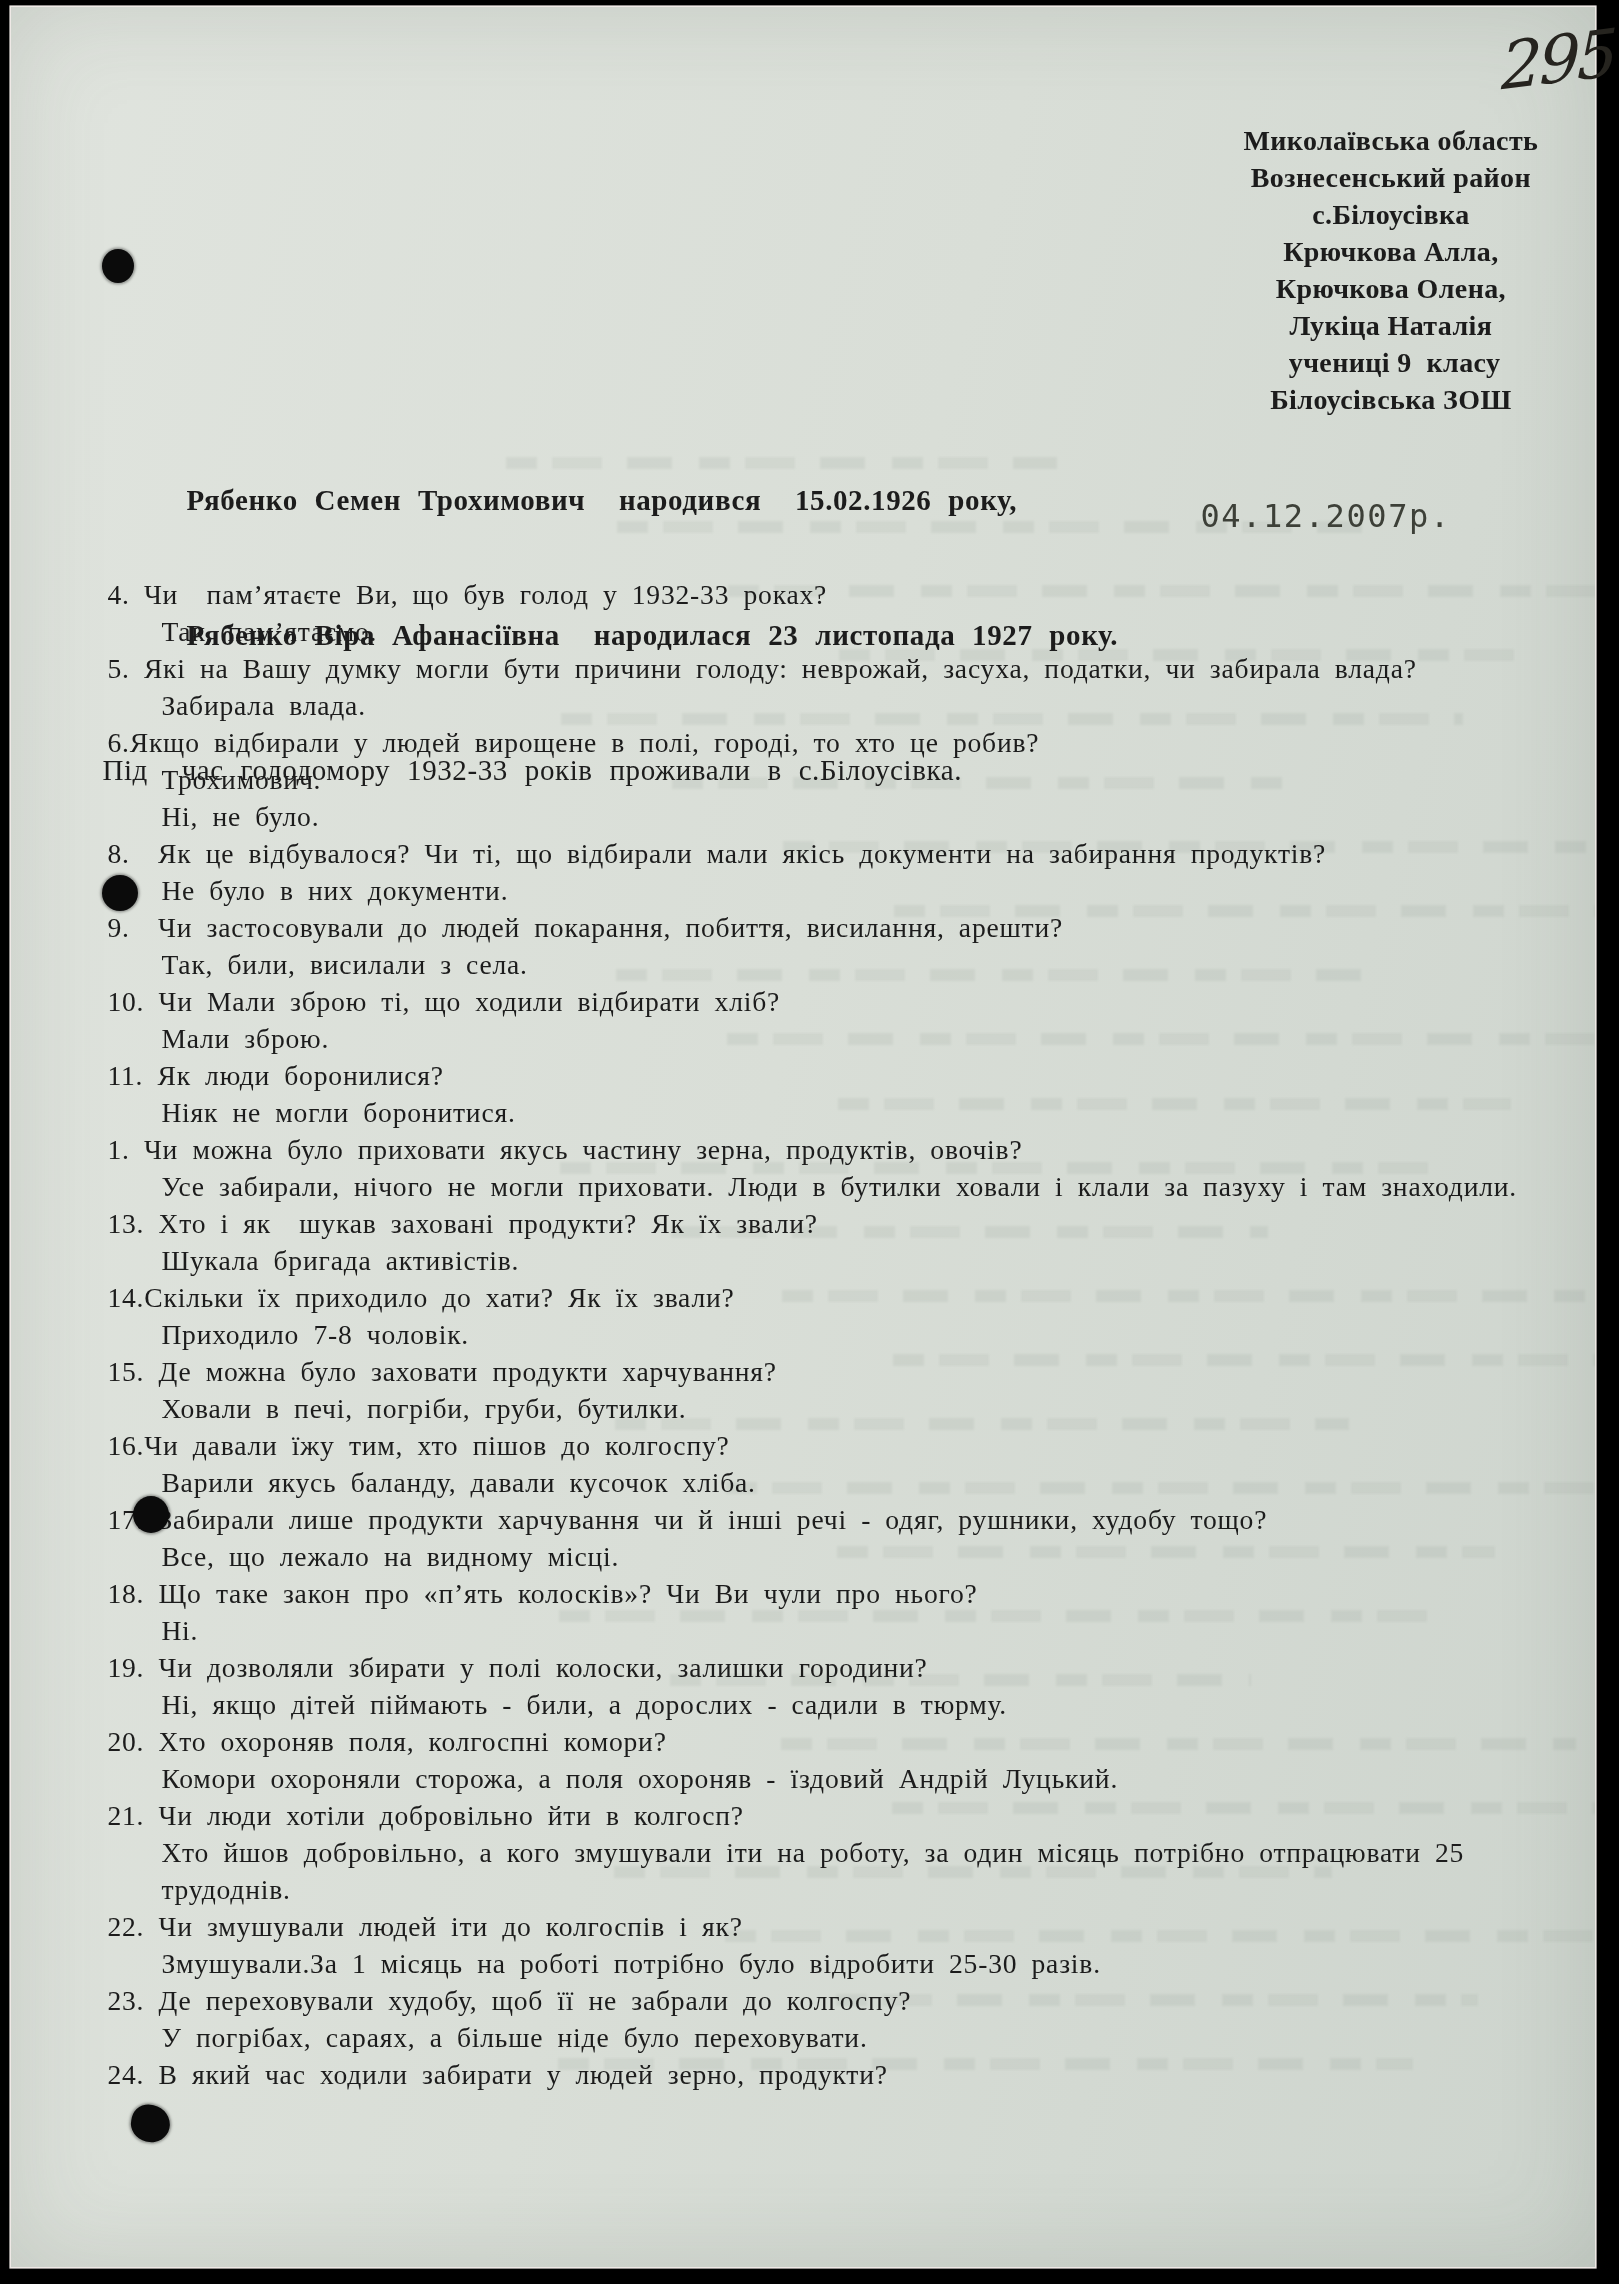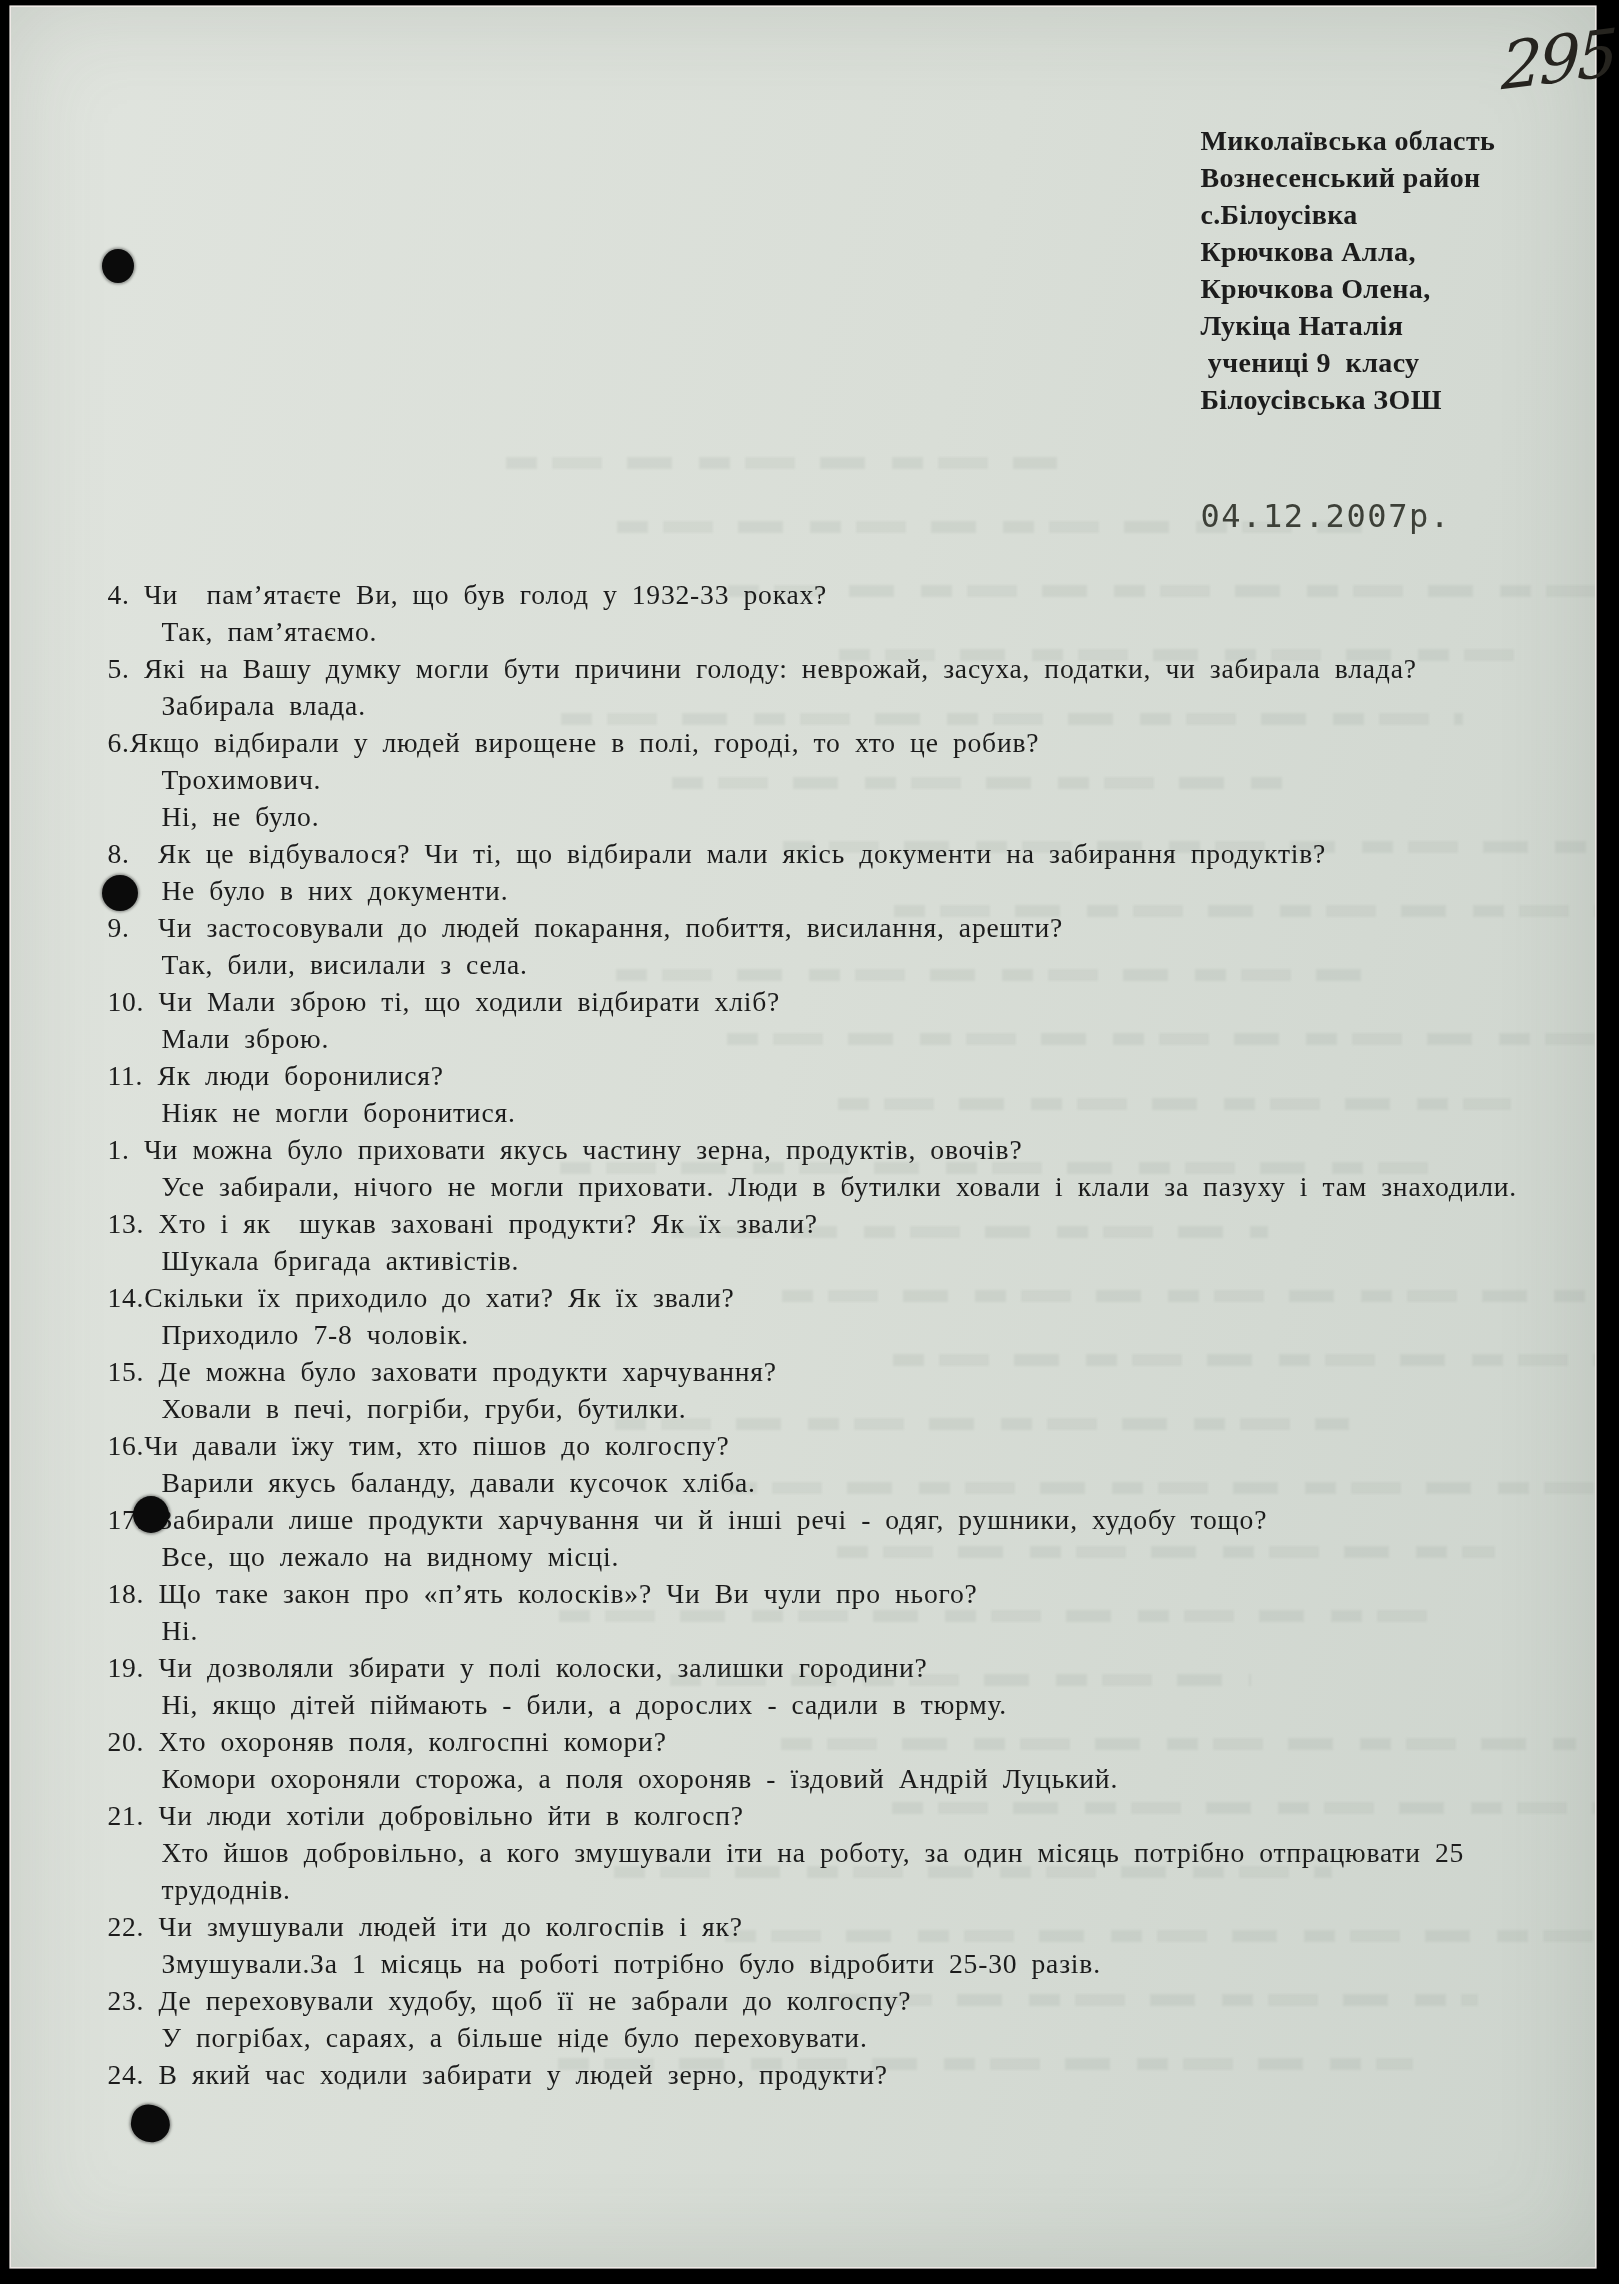--- a/index.html
+++ b/index.html
@@ -40,7 +40,7 @@
     font-size:28px;font-weight:bold;line-height:37px;
     letter-spacing:0.4px;white-space:pre-wrap;
   }
-  .header-line{white-space:pre-wrap;}
+  .header-line{white-space:pre-wrap;text-align:center;}
   .header-date{
     margin-top:6px;
     font-family:"DejaVu Sans Mono",monospace;

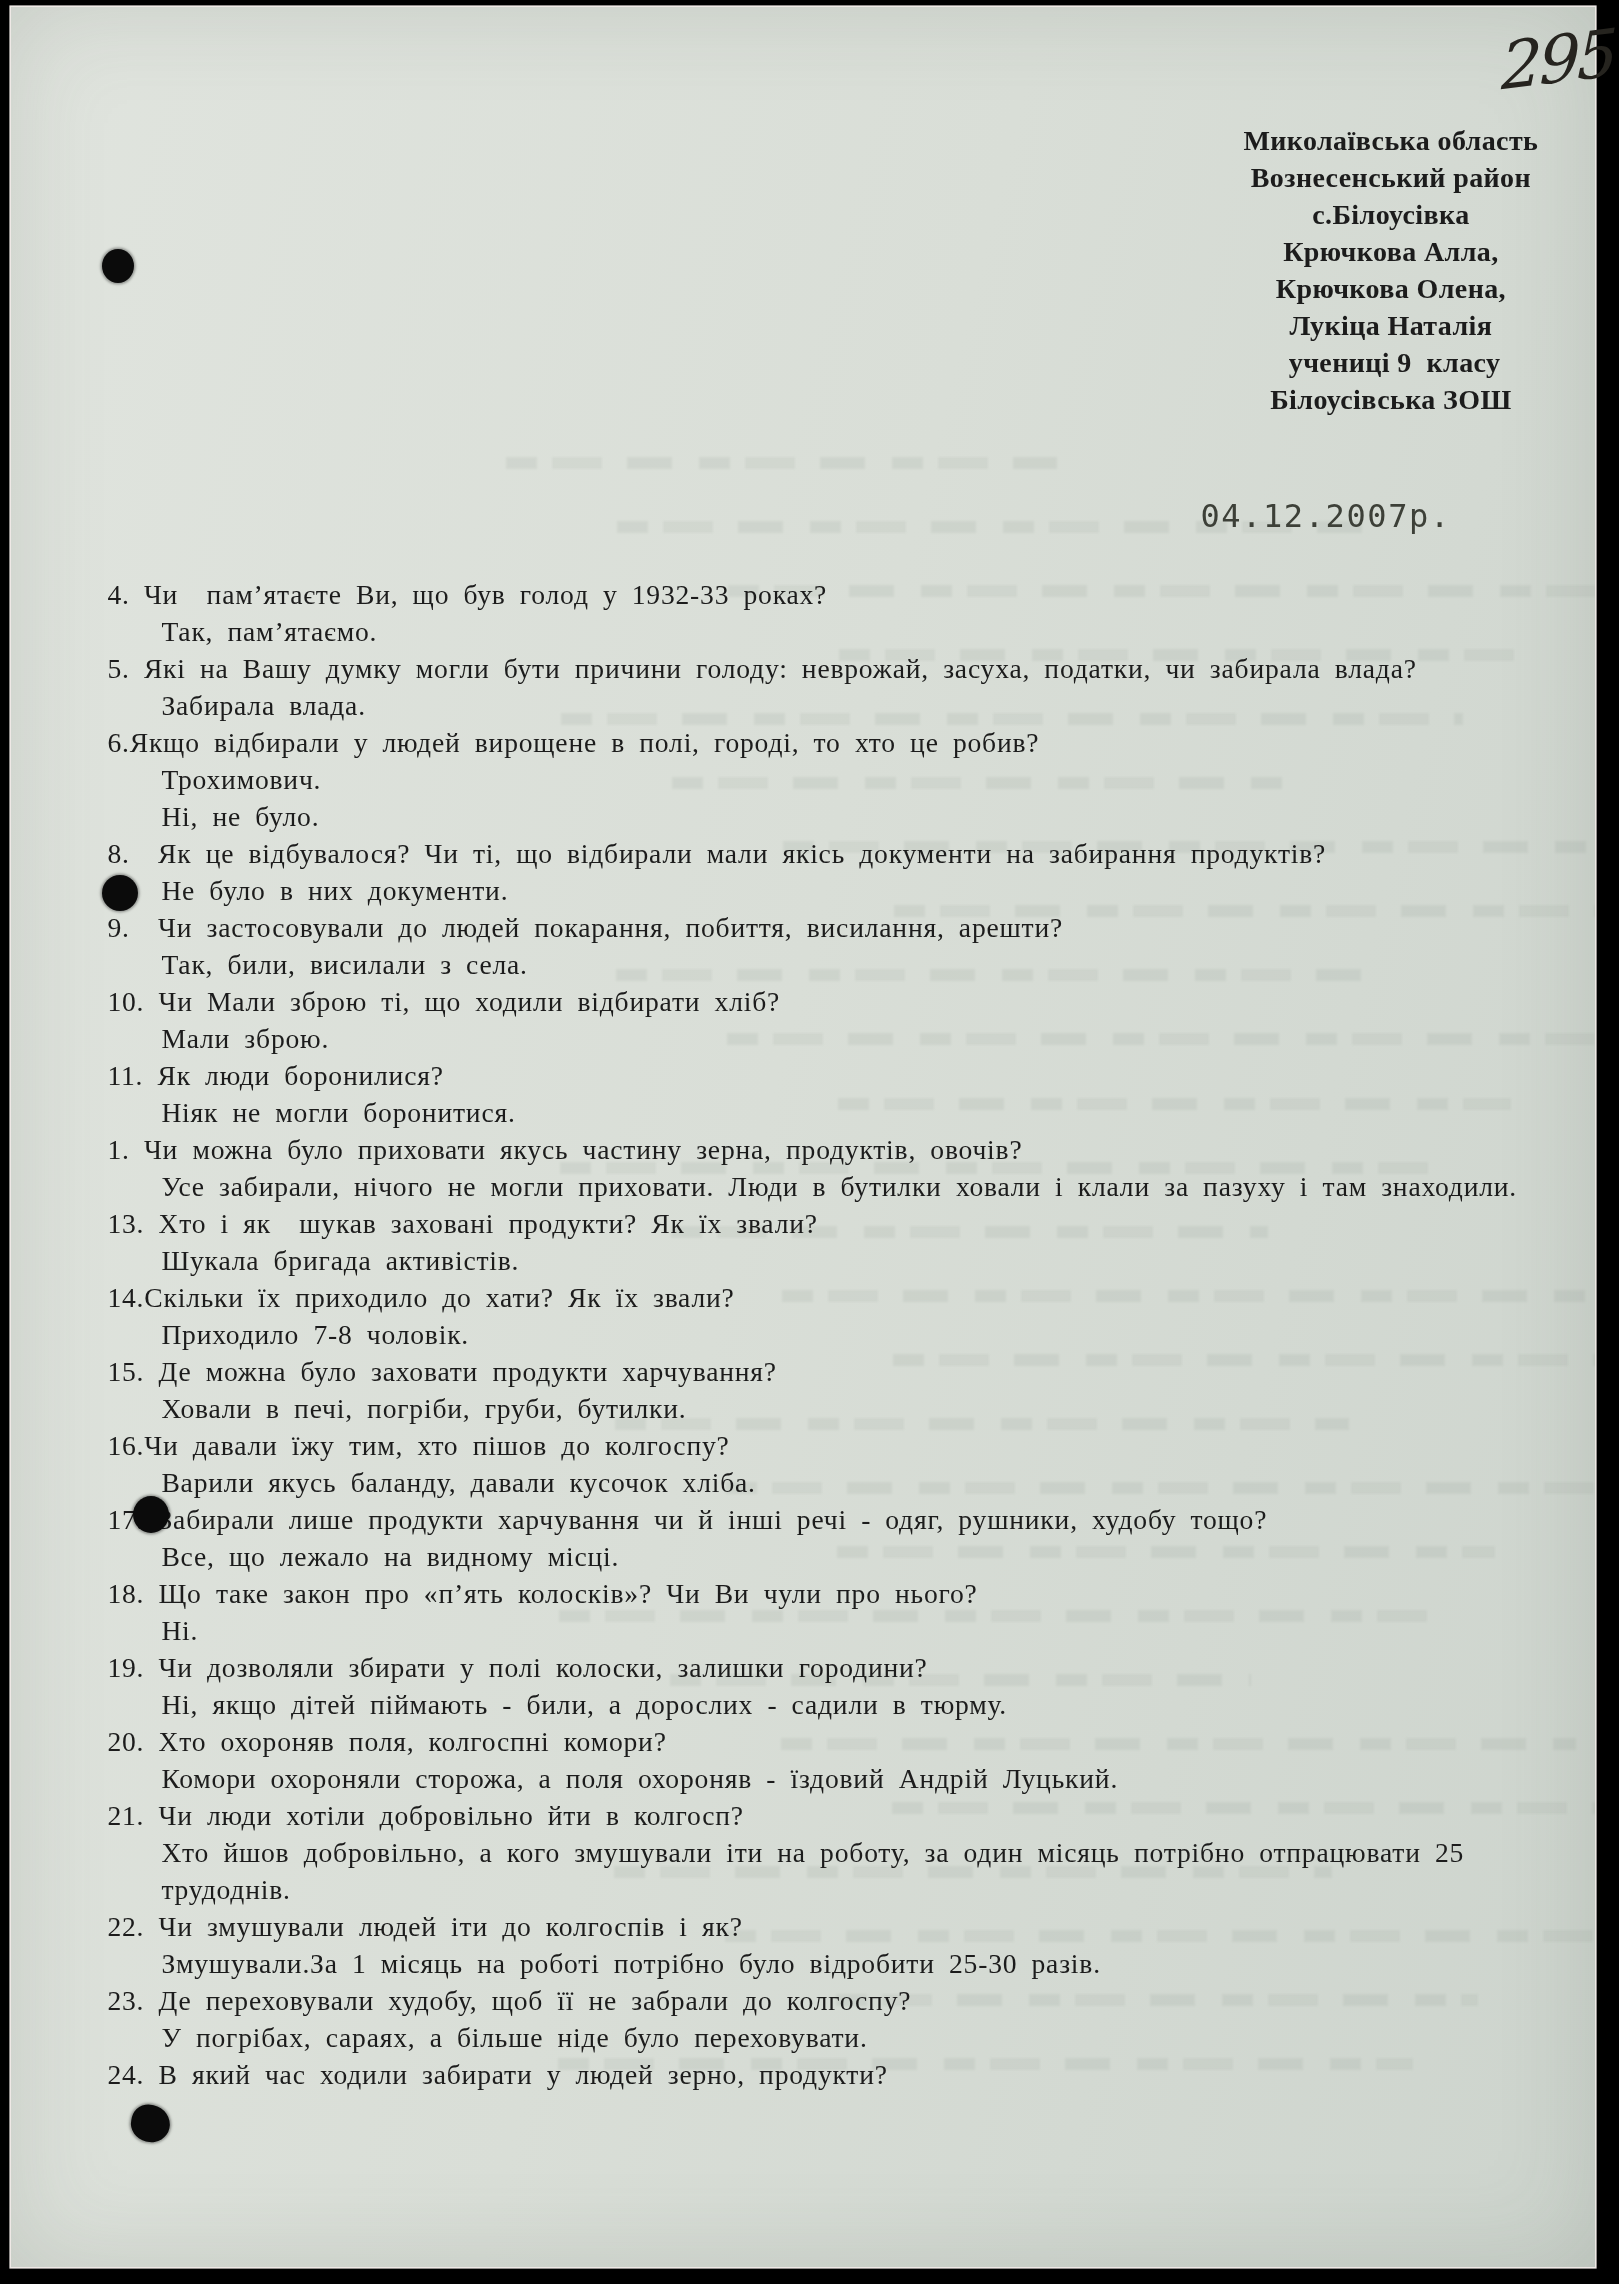--- a/index.html
+++ b/index.html
@@ -116,6 +116,11 @@
 
   <div class="page-number">295</div>
 
+  <div class="intro">
+    <p class="intro-line bold indent">Рябенко Семен Трохимович  народився  15.02.1926 року,</p>
+    <p class="intro-line bold indent">Рябенко Віра Афанасіївна  народилася 23 листопада 1927 року.</p>
+    <p class="intro-line">Під  час голодомору 1932-33 років проживали в с.Білоусівка.</p>
+  </div>
 
   <div class="qa-list">
       <div class="q-line">4. Чи  пам’ятаєте Ви, що був голод у 1932-33 роках?</div>

